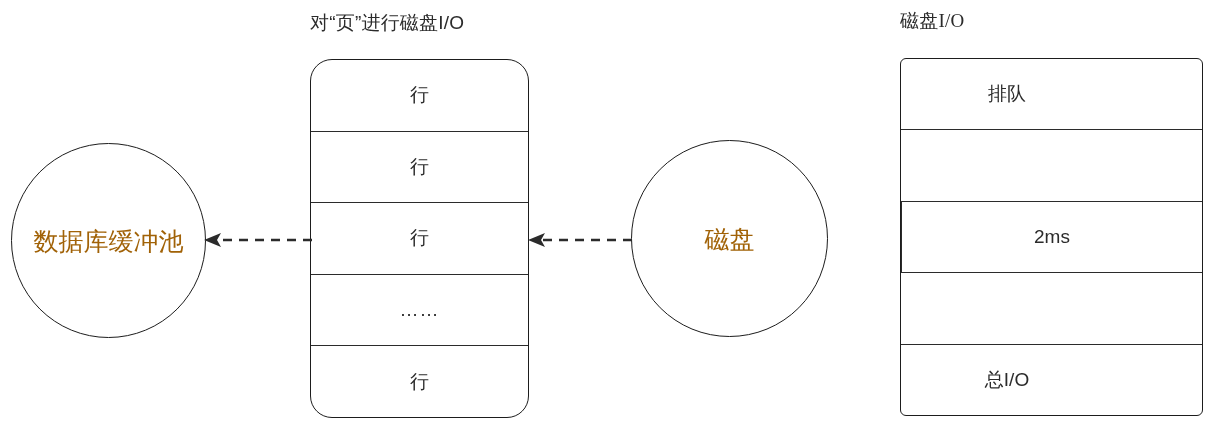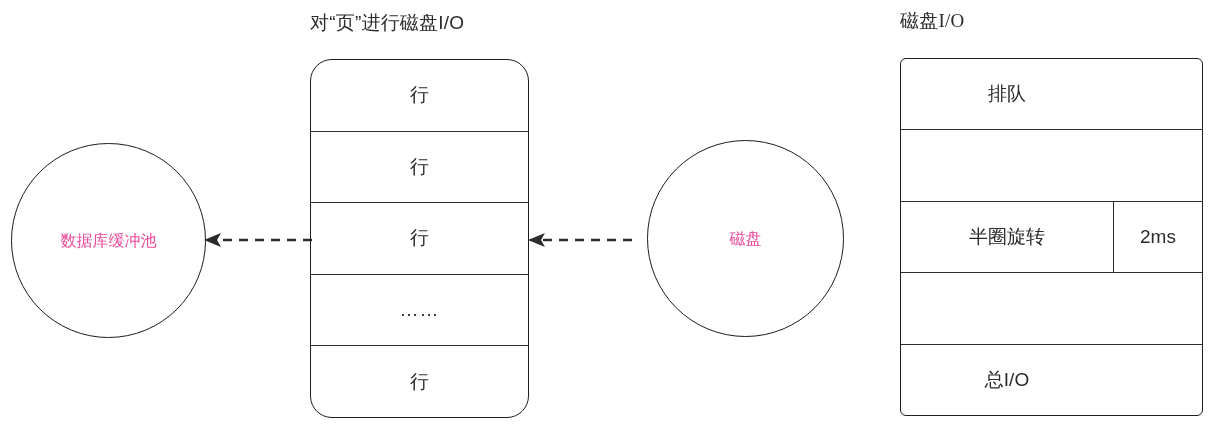--- a/index.html
+++ b/index.html
@@ -43,9 +43,9 @@
     background: #ffffff;
   }
   .circle-label {
-    font-size: 16px;
+    font-size: 25px;
     line-height: 22px;
-    color: #ec4899;
+    color: #a16207;
     white-space: nowrap;
     text-align: center;
   }

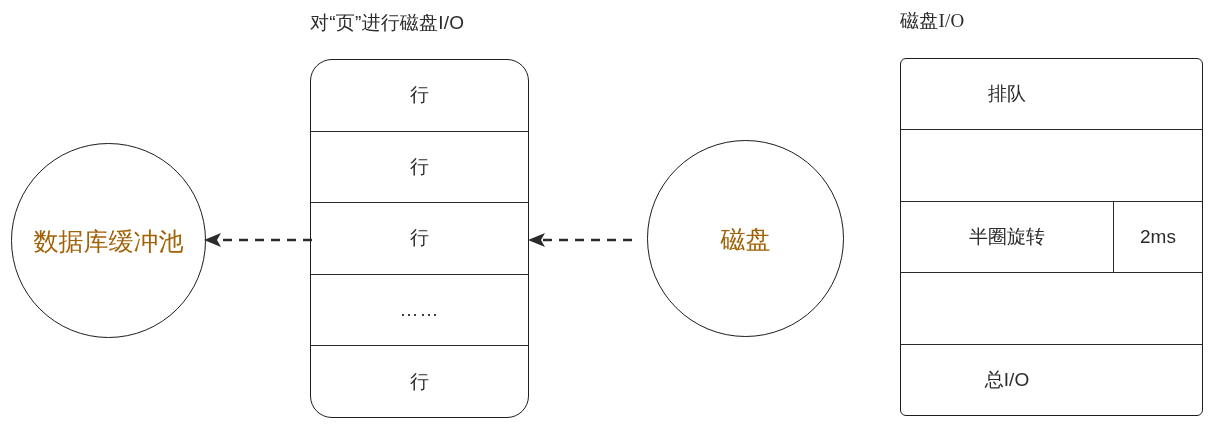--- a/index.html
+++ b/index.html
@@ -50,7 +50,7 @@
     text-align: center;
   }
   #circle-buffer-pool { left: 11px;  top: 143px; width: 195px; height: 195px; }
-  #circle-disk        { left: 647px; top: 140px; width: 197px; height: 197px; }
+  #circle-disk        { left: 631px; top: 140px; width: 197px; height: 197px; }
 
   
   #page-box {

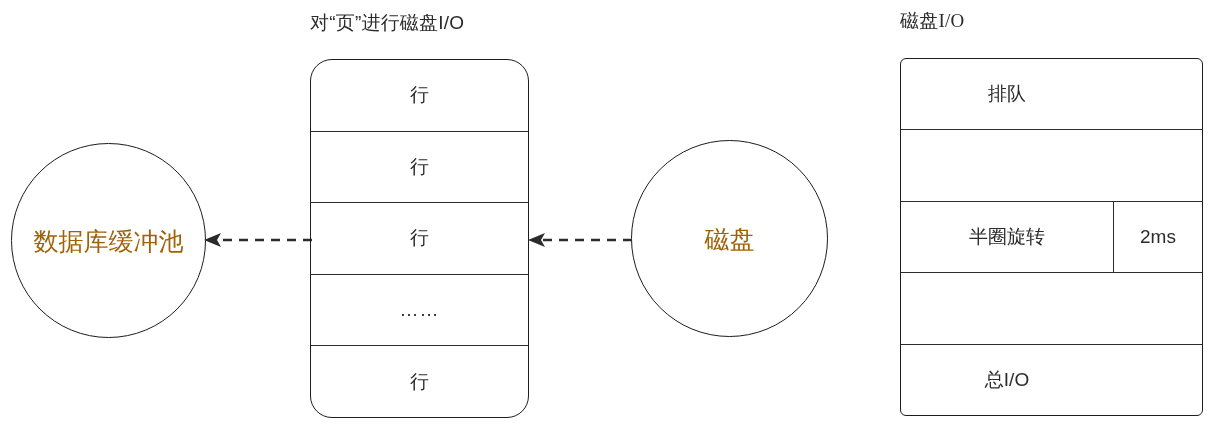--- a/index.html
+++ b/index.html
@@ -167,7 +167,6 @@
     <div class="trow">
     </div>
     <div class="trow">
-      <div class="cell cell-name">半圈旋转</div>
       <div class="cell cell-value">2ms</div>
     </div>
     <div class="trow">

